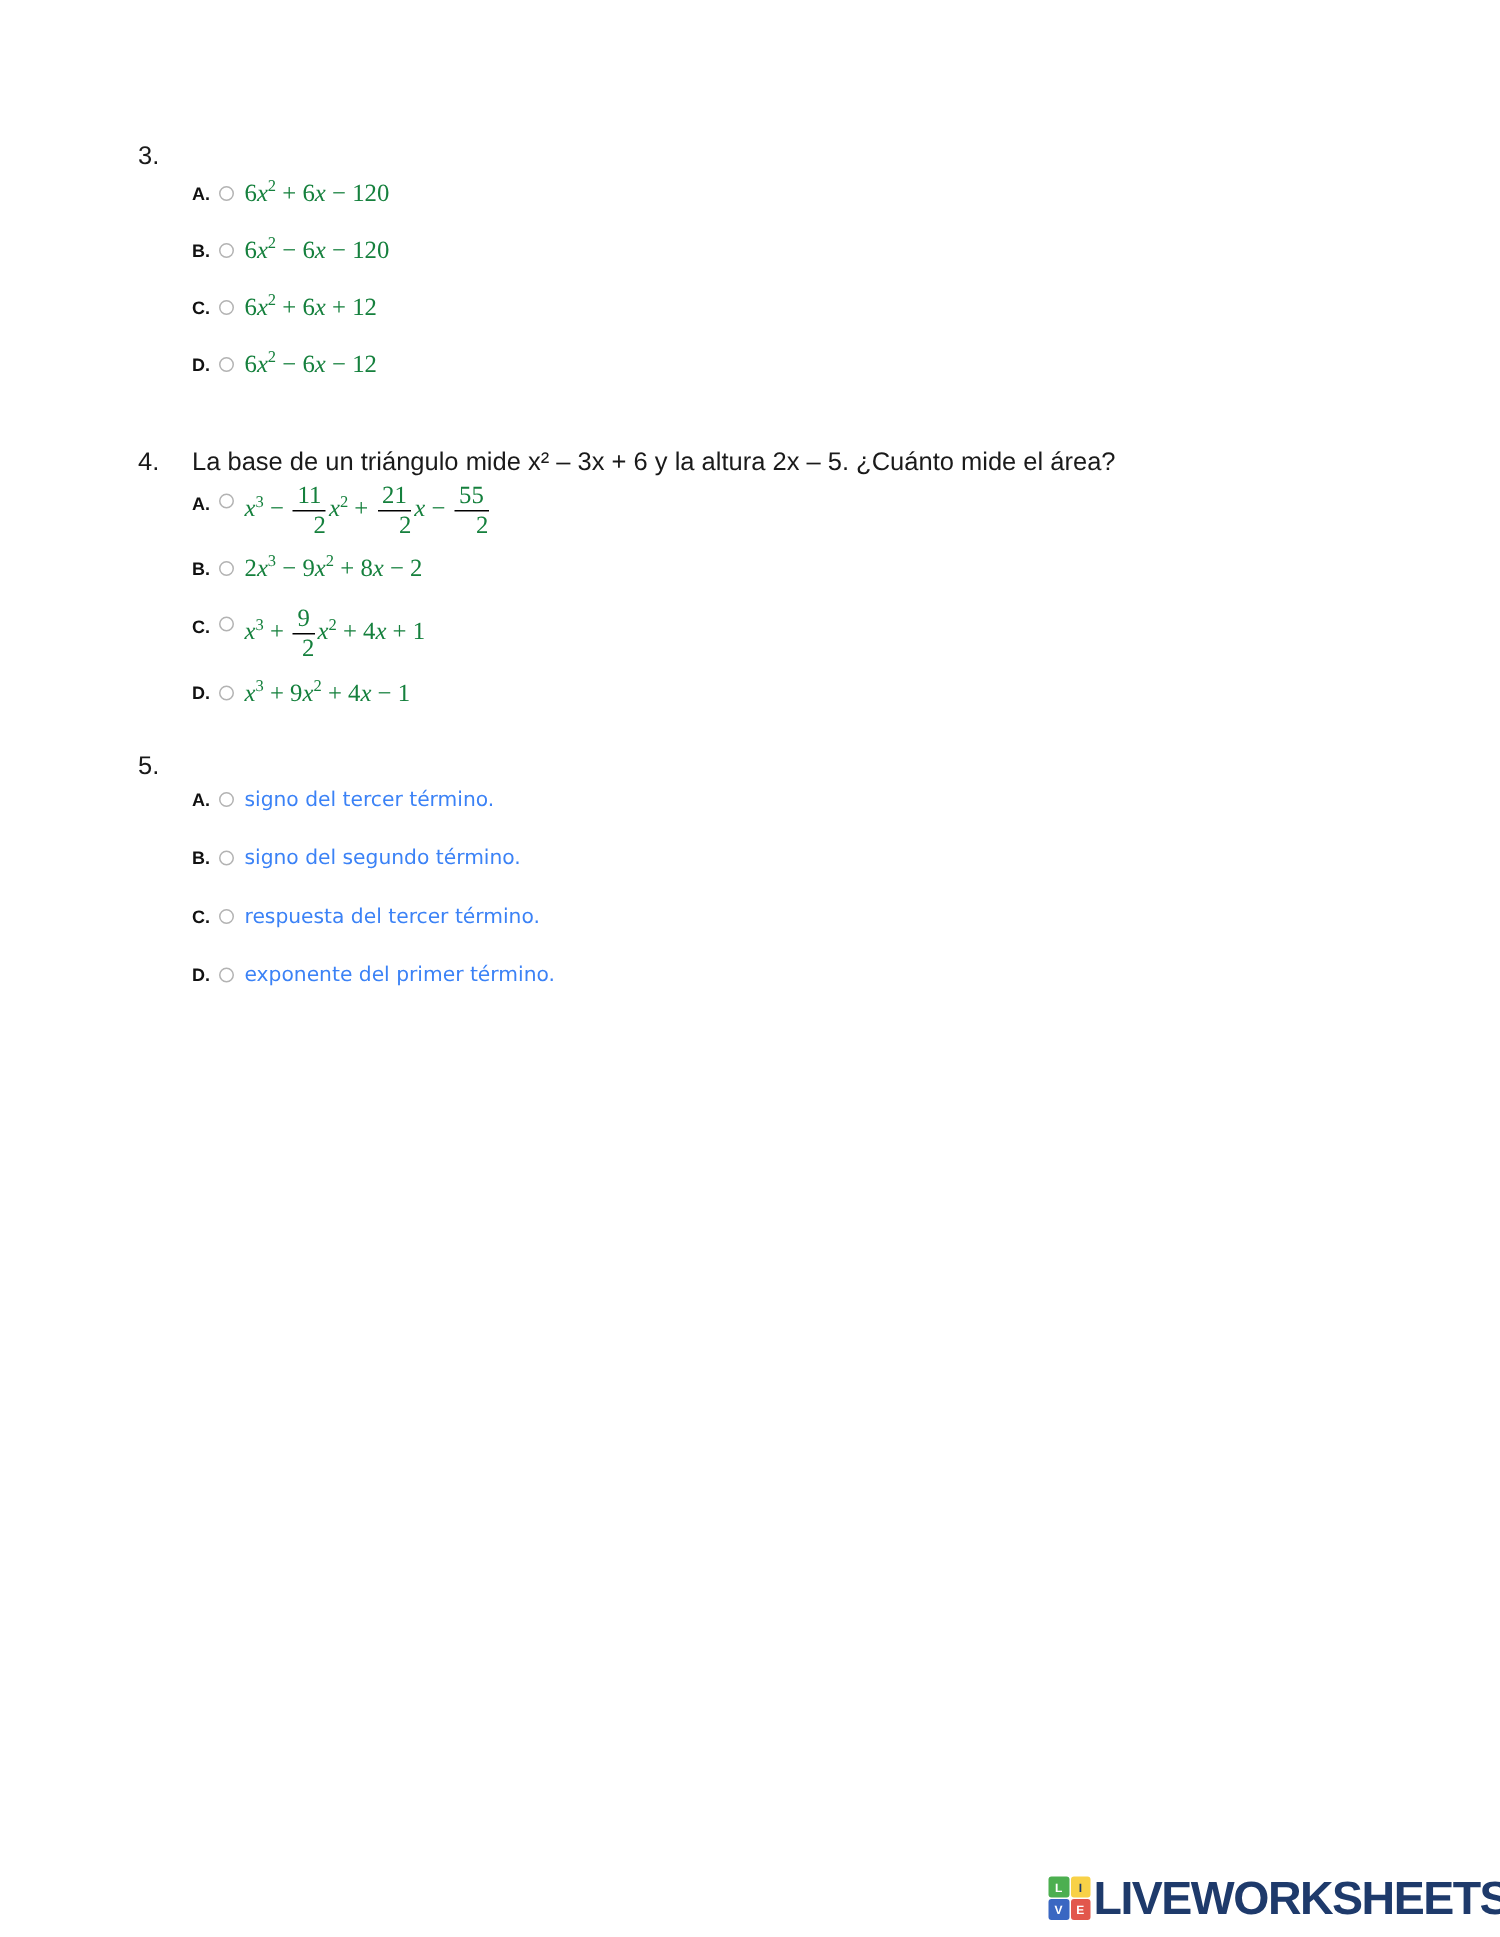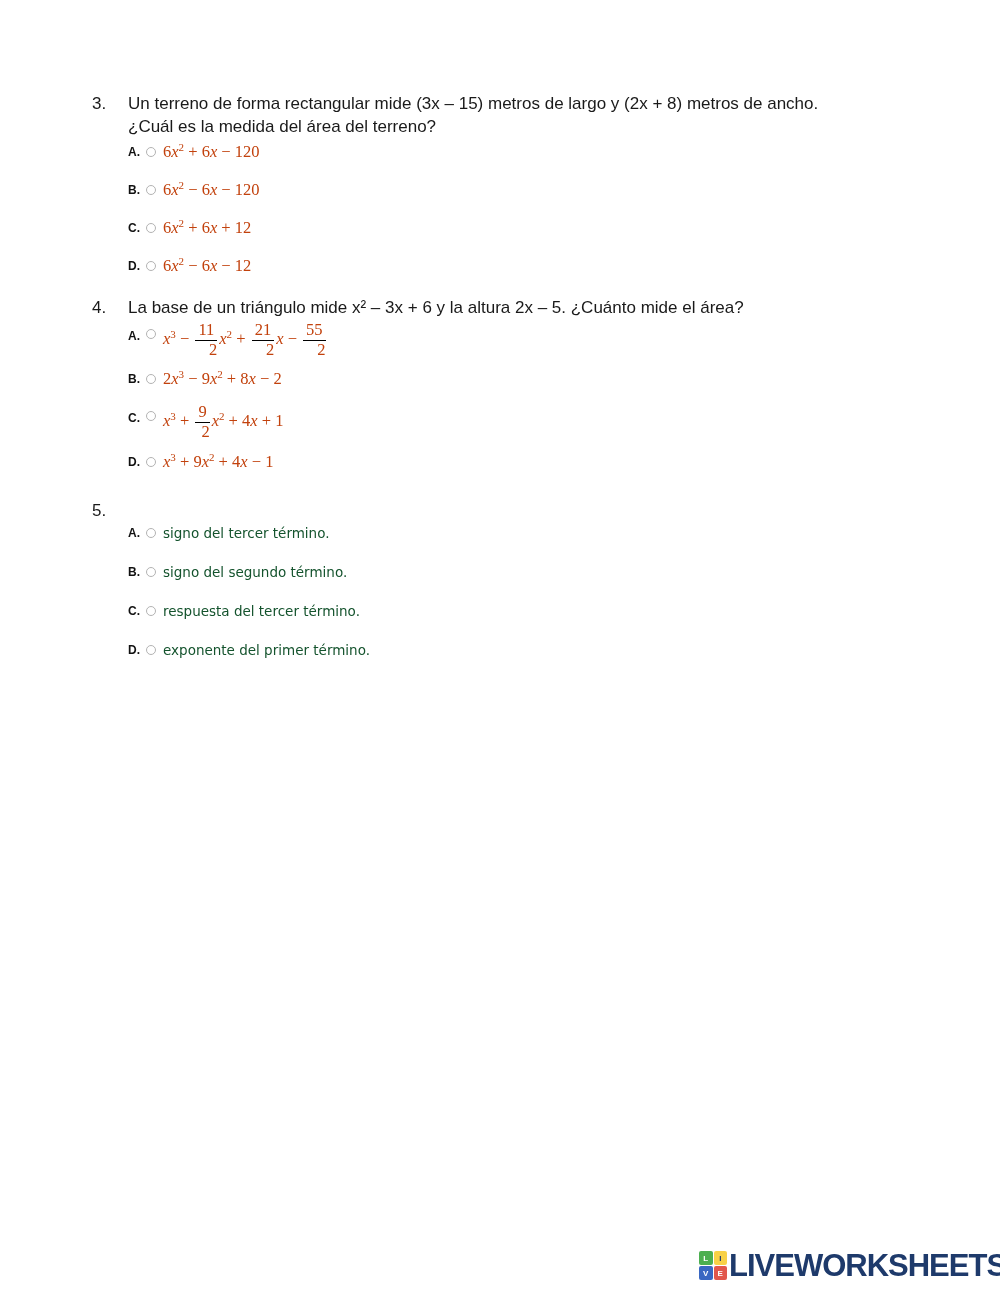--- a/index.html
+++ b/index.html
@@ -71,10 +71,6 @@
   <div class="question" id="q3">
     <div class="q-head">
       <span class="q-num">3.</span>
-      <div class="q-text">
-        <div>Un terreno de forma rectangular mide (3x – 15) metros de largo y (2x + 8) metros de ancho.</div>
-        <div>¿Cuál es la medida del área del terreno?</div>
-      </div>
     </div>
     <div class="options">
       <div class="option">

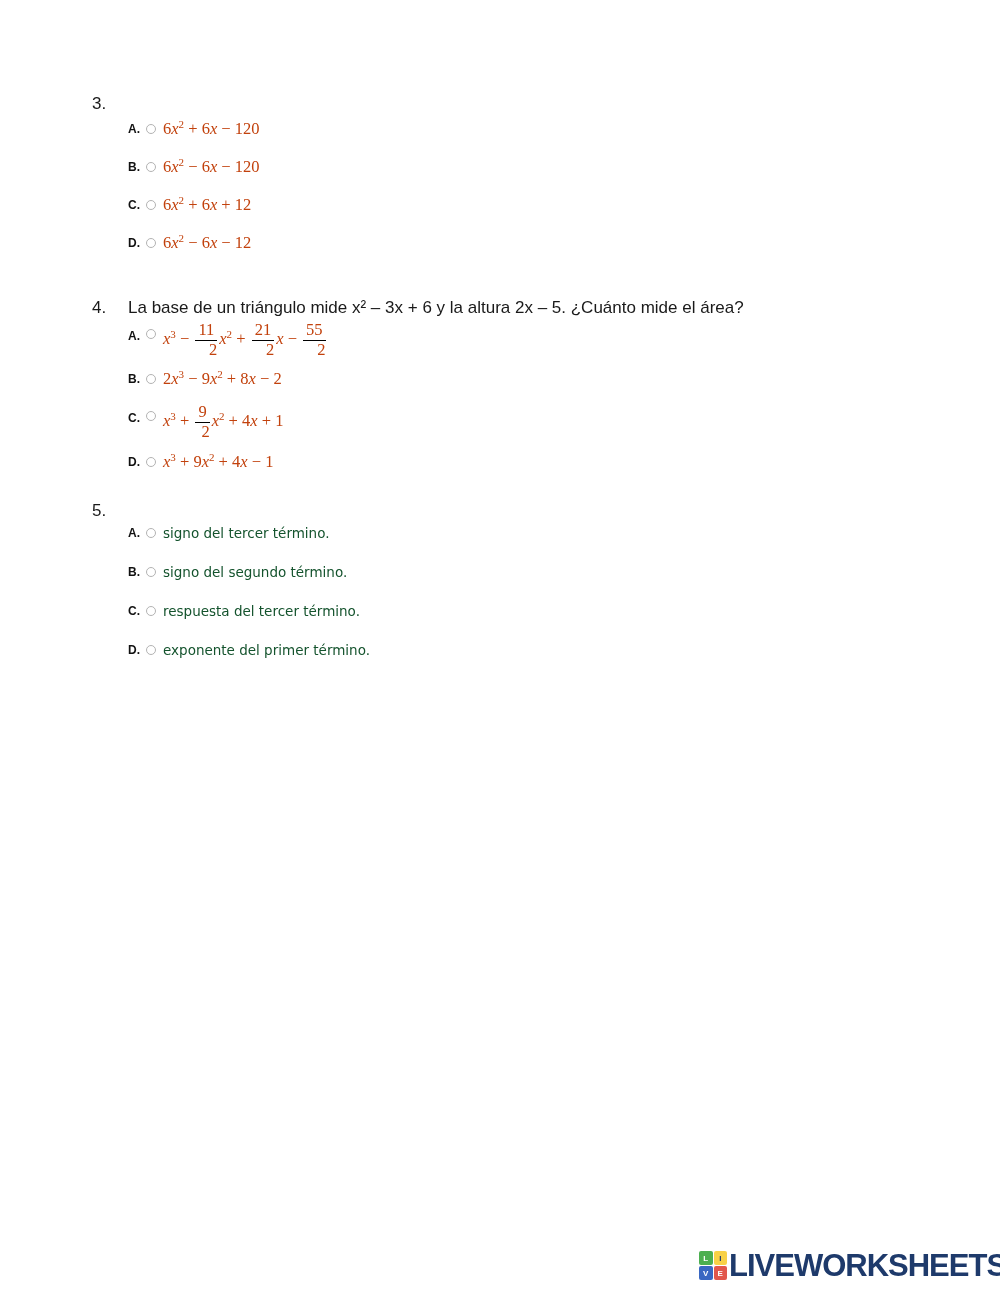--- a/index.html
+++ b/index.html
@@ -22,7 +22,7 @@
     background:#fff; flex:0 0 10px; margin-right:7px; cursor:pointer;
   }
   .opt-math {
-    font-family:"Liberation Serif", serif; font-size:16.5px; color:#c2410c; white-space:nowrap;
+    font-family:"Liberation Serif", serif; font-size:16.5px; color:#15803d; white-space:nowrap;
   }
   .opt-math i { font-style:italic; }
   .opt-math sup { font-size:11px; line-height:0; }

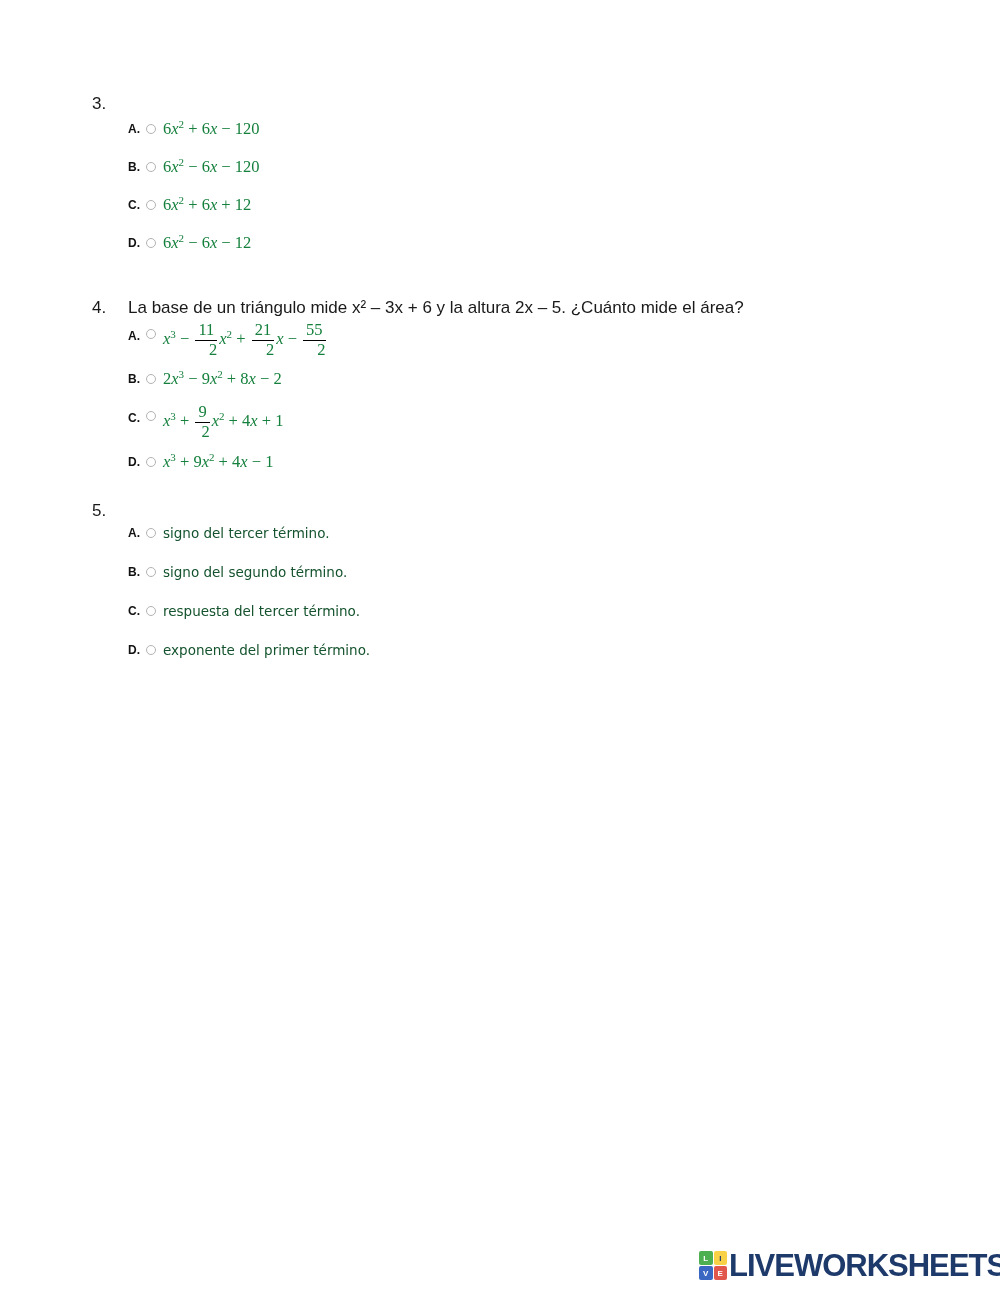--- a/index.html
+++ b/index.html
@@ -29,7 +29,7 @@
   .frac { display:inline-block; vertical-align:middle; text-align:right; line-height:1.15; margin:0 2px; }
   .fnum { display:block; border-bottom:1.2px solid #000; padding:0 3px; }
   .fden { display:block; }
-  .opt-text { font-family:"DejaVu Sans", sans-serif; font-size:13.5px; color:#14532d; }
+  .opt-text { font-family:"DejaVu Sans", sans-serif; font-size:13.5px; color:#3b82f6; }
 
   
   #q3 { top:92px; }

